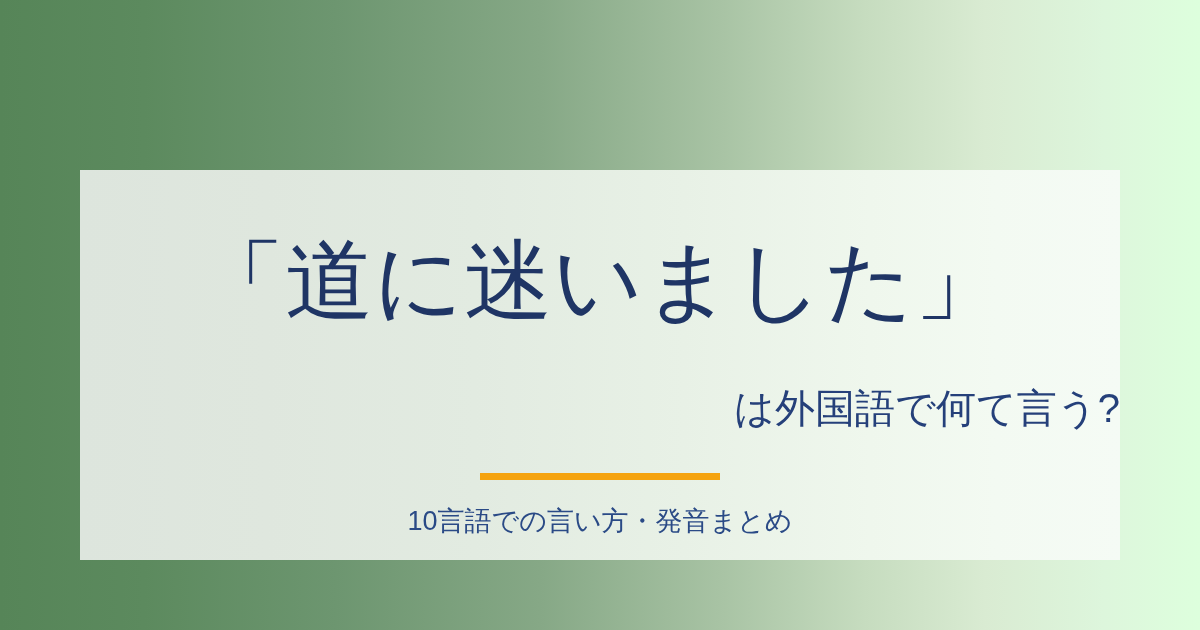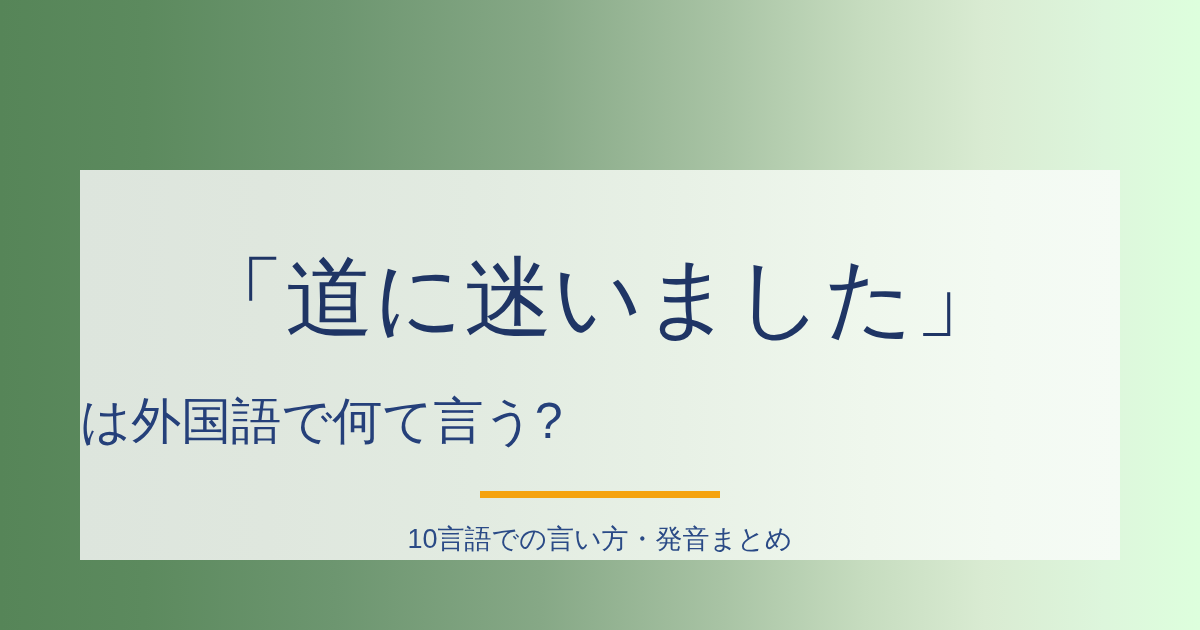--- a/index.html
+++ b/index.html
@@ -57,7 +57,7 @@
   }
 
   #title {
-    margin: 0;
+    margin: 9px;
     width: 100%;
     text-align: center;
     color: #1f3565;
@@ -65,7 +65,7 @@
     line-height: 1;
     font-weight: 400;
     letter-spacing: 0.005em;
-    padding-top: 84px;
+    padding-top: 58px;
     white-space: nowrap;
   }
 

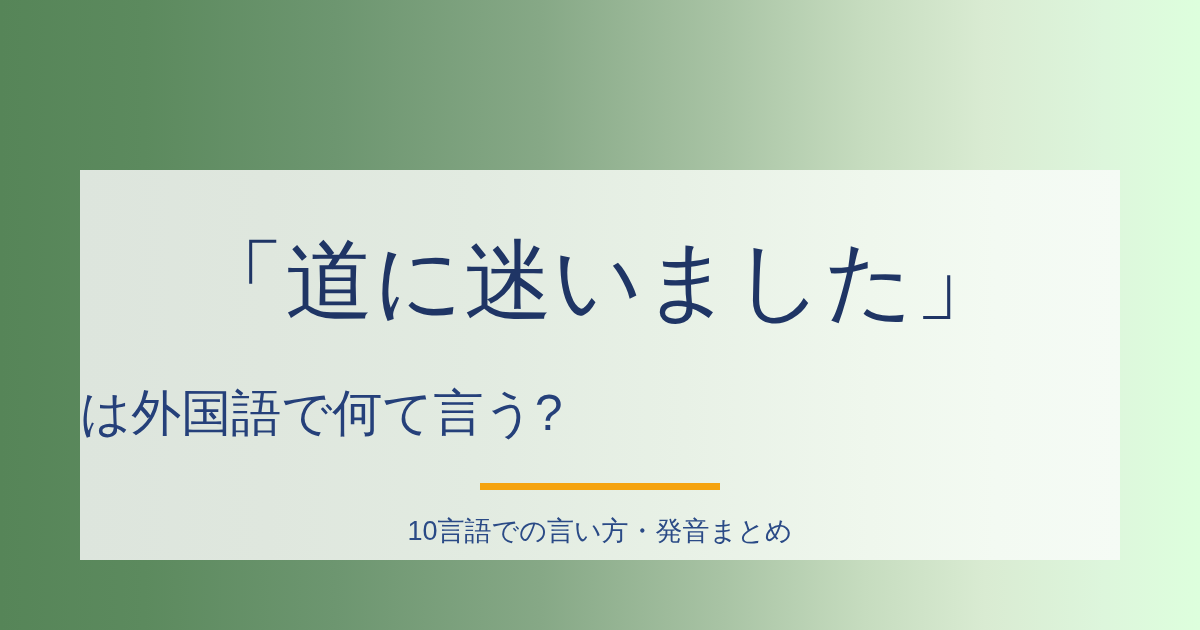--- a/index.html
+++ b/index.html
@@ -72,9 +72,9 @@
   #subtitle {
     margin: 0;
     width: 100%;
-    text-align: left;
+    text-align: right;
     color: #25407a;
-    font-size: 50px;
+    font-size: 40px;
     line-height: 1;
     font-weight: 400;
     padding-top: 54px;

